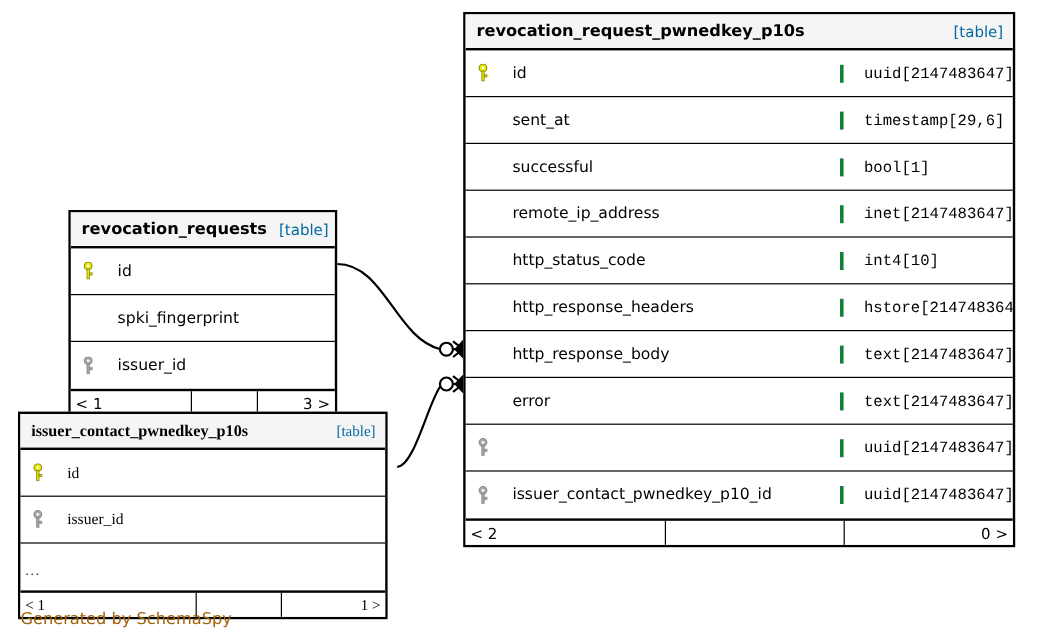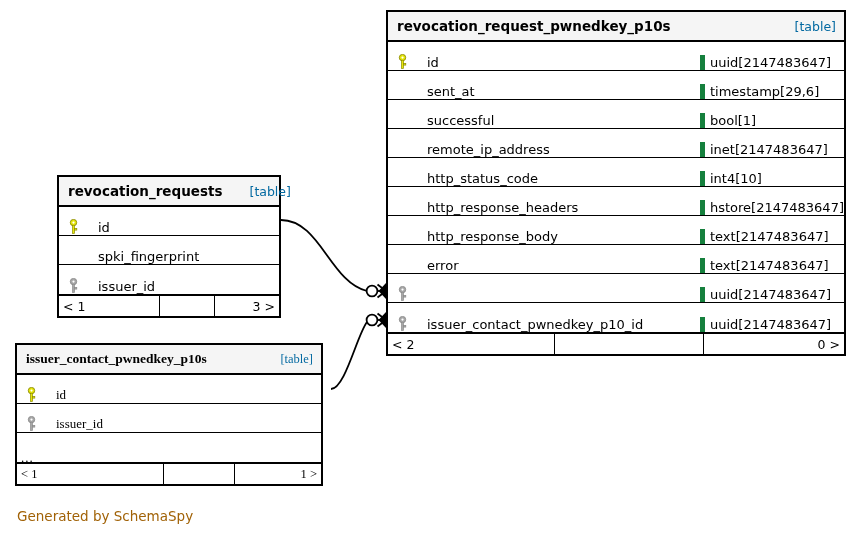--- a/index.html
+++ b/index.html
@@ -44,7 +44,6 @@
     align-items: center;
     justify-content: space-between;
     padding: 0 8px 0 9px;
-    gap: 17px;
   }
   .tbl-title {
     font-weight: bold;

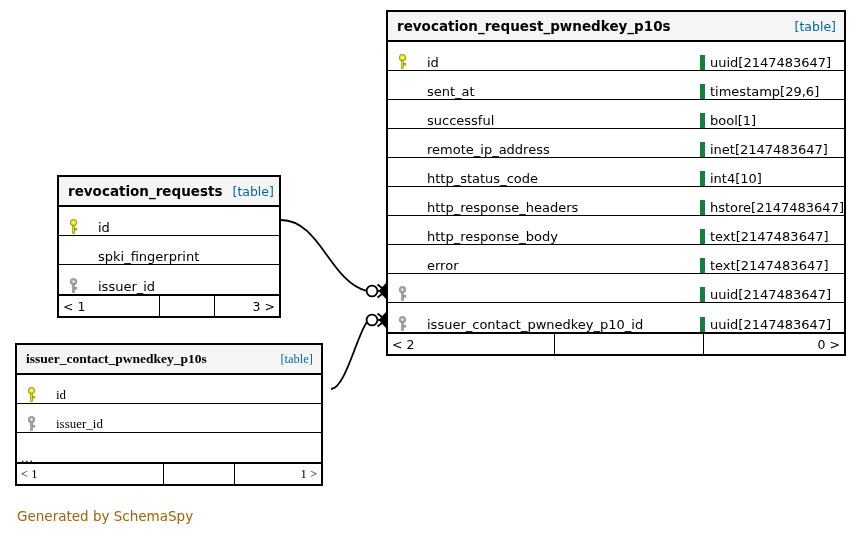--- a/index.html
+++ b/index.html
@@ -62,9 +62,9 @@
 
   .row {
     box-sizing: border-box;
-    height: 29px;
-    display: flex;
-    align-items: flex-end;
+    height: 39px;
+    display: flex;
+    align-items: center;
     border-bottom: 1px solid #000000;
   }
   .row:last-child { border-bottom: none; }

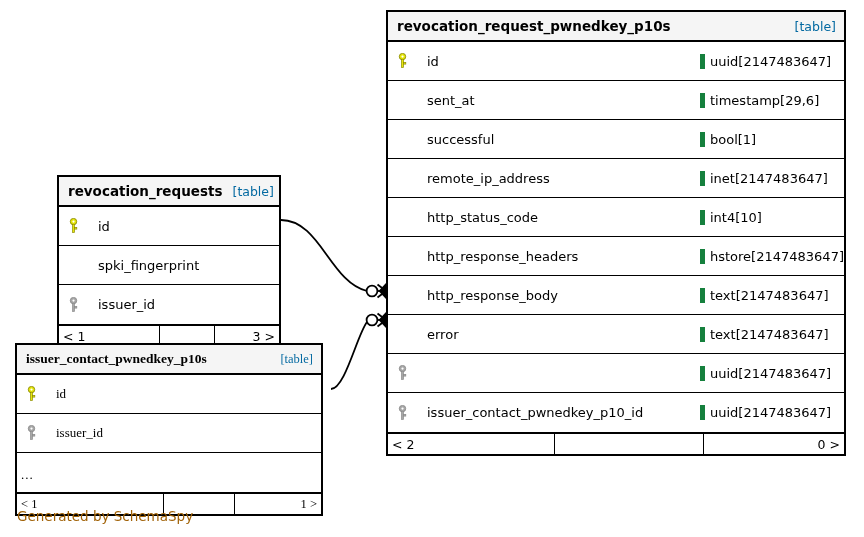--- a/index.html
+++ b/index.html
@@ -82,10 +82,11 @@
     box-sizing: border-box;
     display: flex;
     align-items: center;
-    border-left: 5px solid #15803d;
-    padding-left: 5px;
+    border-left: 3px solid #15803d;
+    padding-left: 17px;
     white-space: nowrap;
     overflow: hidden;
+    font-family: Liberation Mono, monospace;
   }
   .col-name-txt {
     font-size: 13px;

